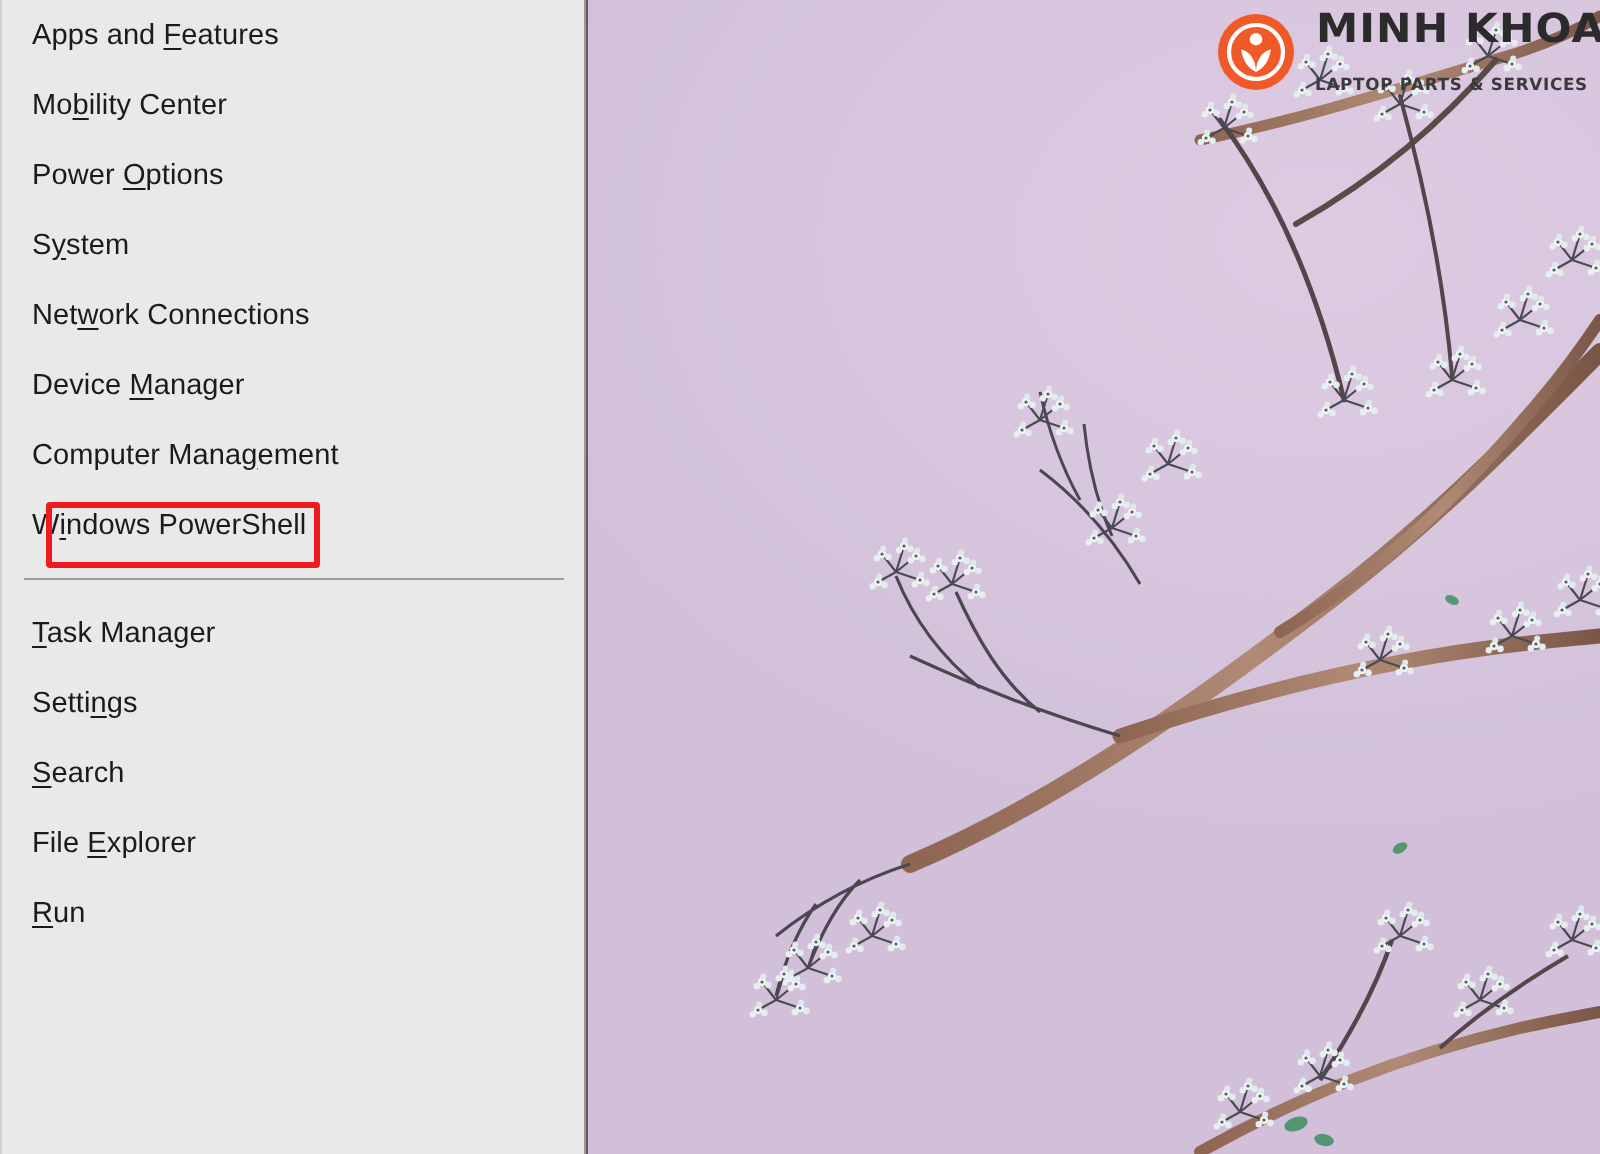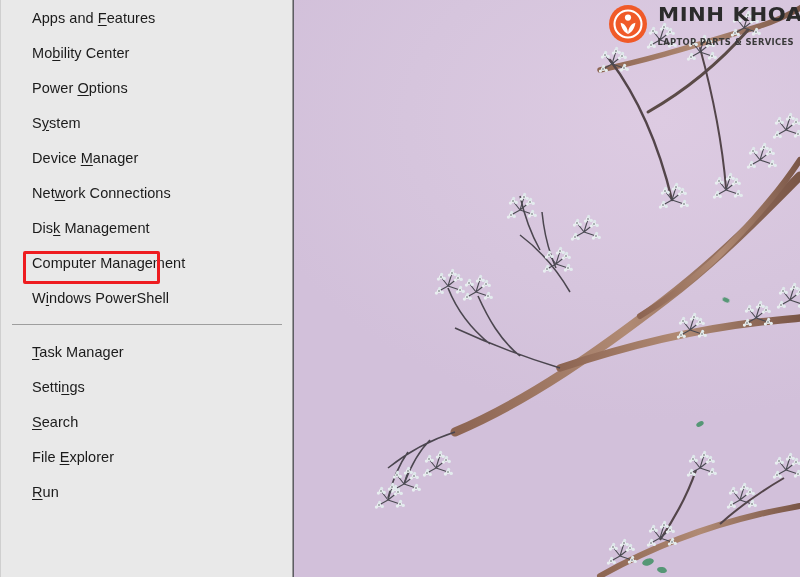--- a/index.html
+++ b/index.html
@@ -81,7 +81,7 @@
     height:35px;
     display:flex;
     align-items:center;
-    padding-left:32px;
+    padding-left:16px;
     font-size:14.5px;
     color:#1b1b1b;
     letter-spacing:0.05px;

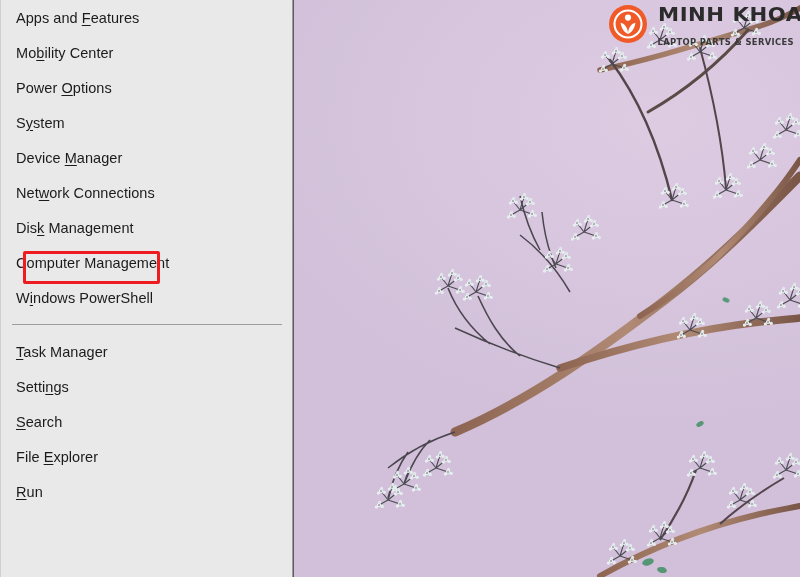--- a/index.html
+++ b/index.html
@@ -30,7 +30,7 @@
     position:absolute;
     right:6px; top:4px;
     display:flex;
-    align-items:flex-start;
+    align-items:flex-end;
     gap:10px;
     z-index:6;
   }

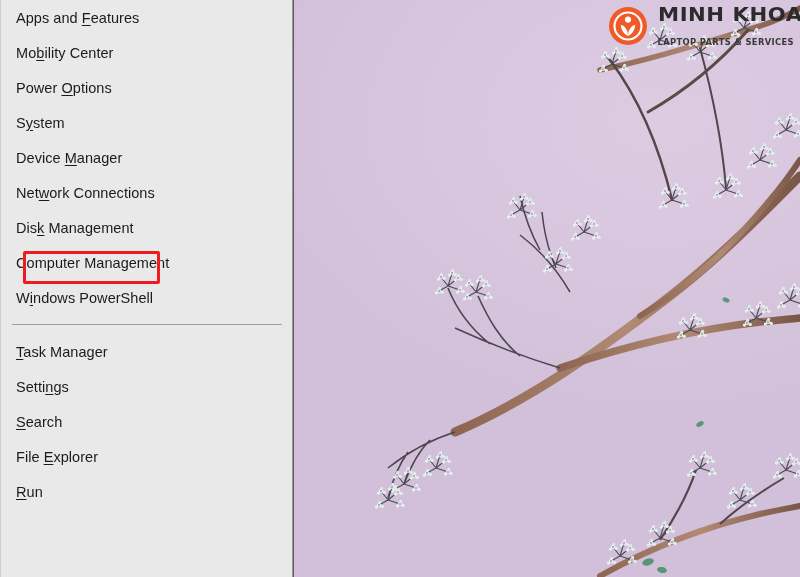--- a/index.html
+++ b/index.html
@@ -222,10 +222,10 @@
             <span class="label">S<u>y</u>stem</span>
           </div>
           <div class="menu-item">
+            <span class="label">Net<u>w</u>ork Connections</span>
+          </div>
+          <div class="menu-item">
             <span class="label">Device <u>M</u>anager</span>
-          </div>
-          <div class="menu-item">
-            <span class="label">Net<u>w</u>ork Connections</span>
           </div>
           <div class="menu-item">
             <span class="label">Dis<u>k</u> Management</span>

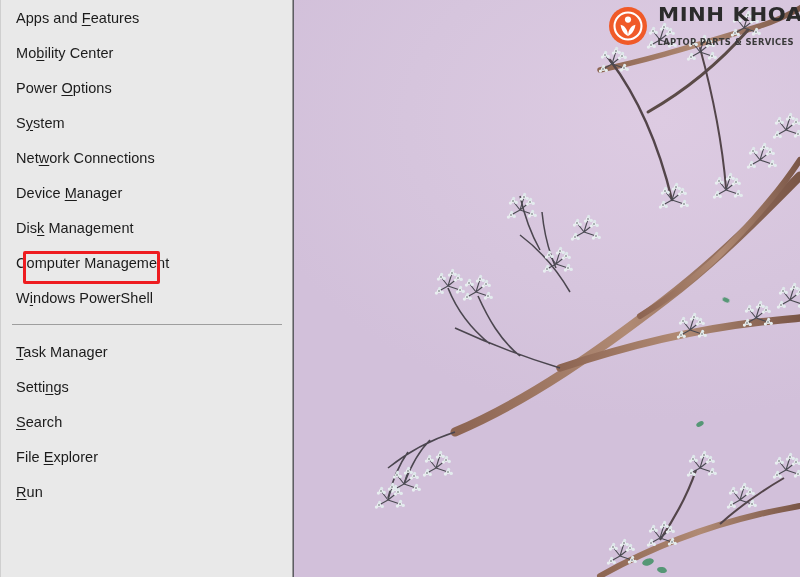--- a/index.html
+++ b/index.html
@@ -228,9 +228,6 @@
             <span class="label">Device <u>M</u>anager</span>
           </div>
           <div class="menu-item">
-            <span class="label">Dis<u>k</u> Management</span>
-          </div>
-          <div class="menu-item">
             <span class="label">Computer Mana<u>g</u>ement</span>
           </div>
           <div class="menu-item">

